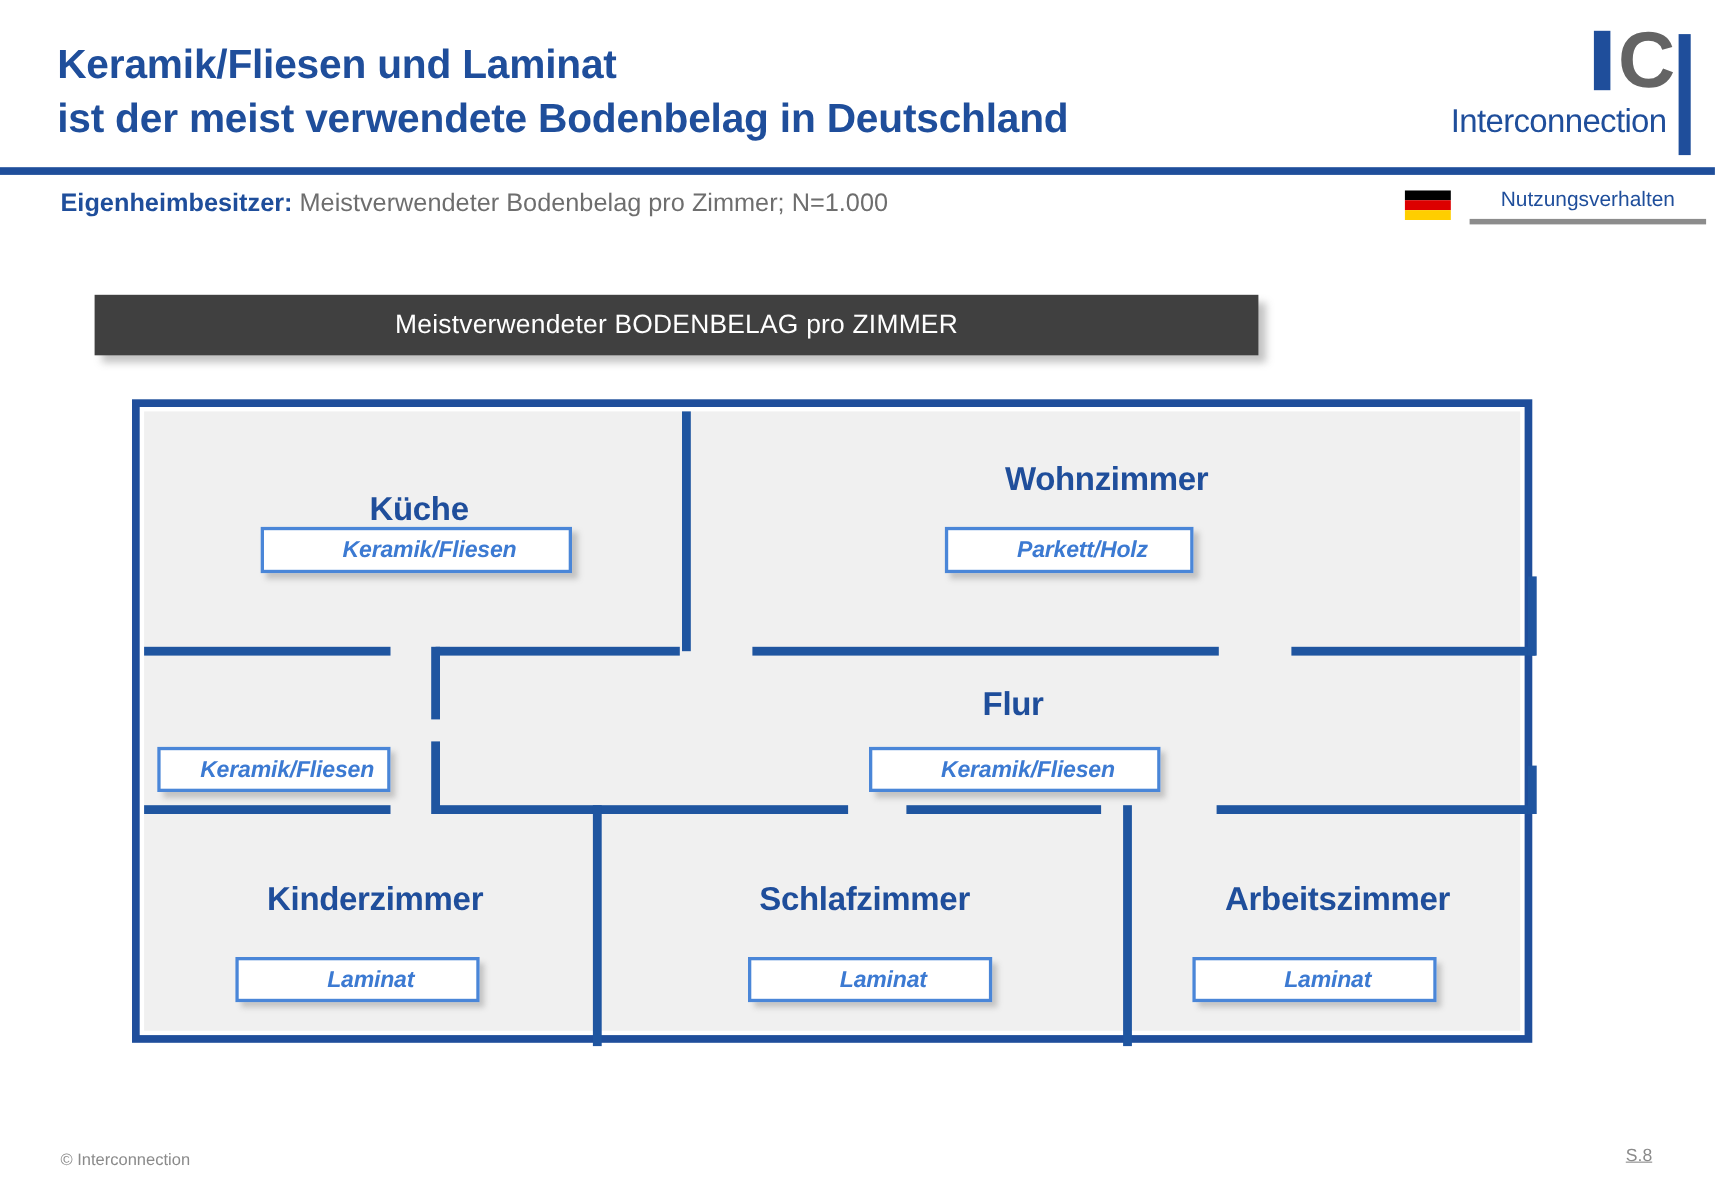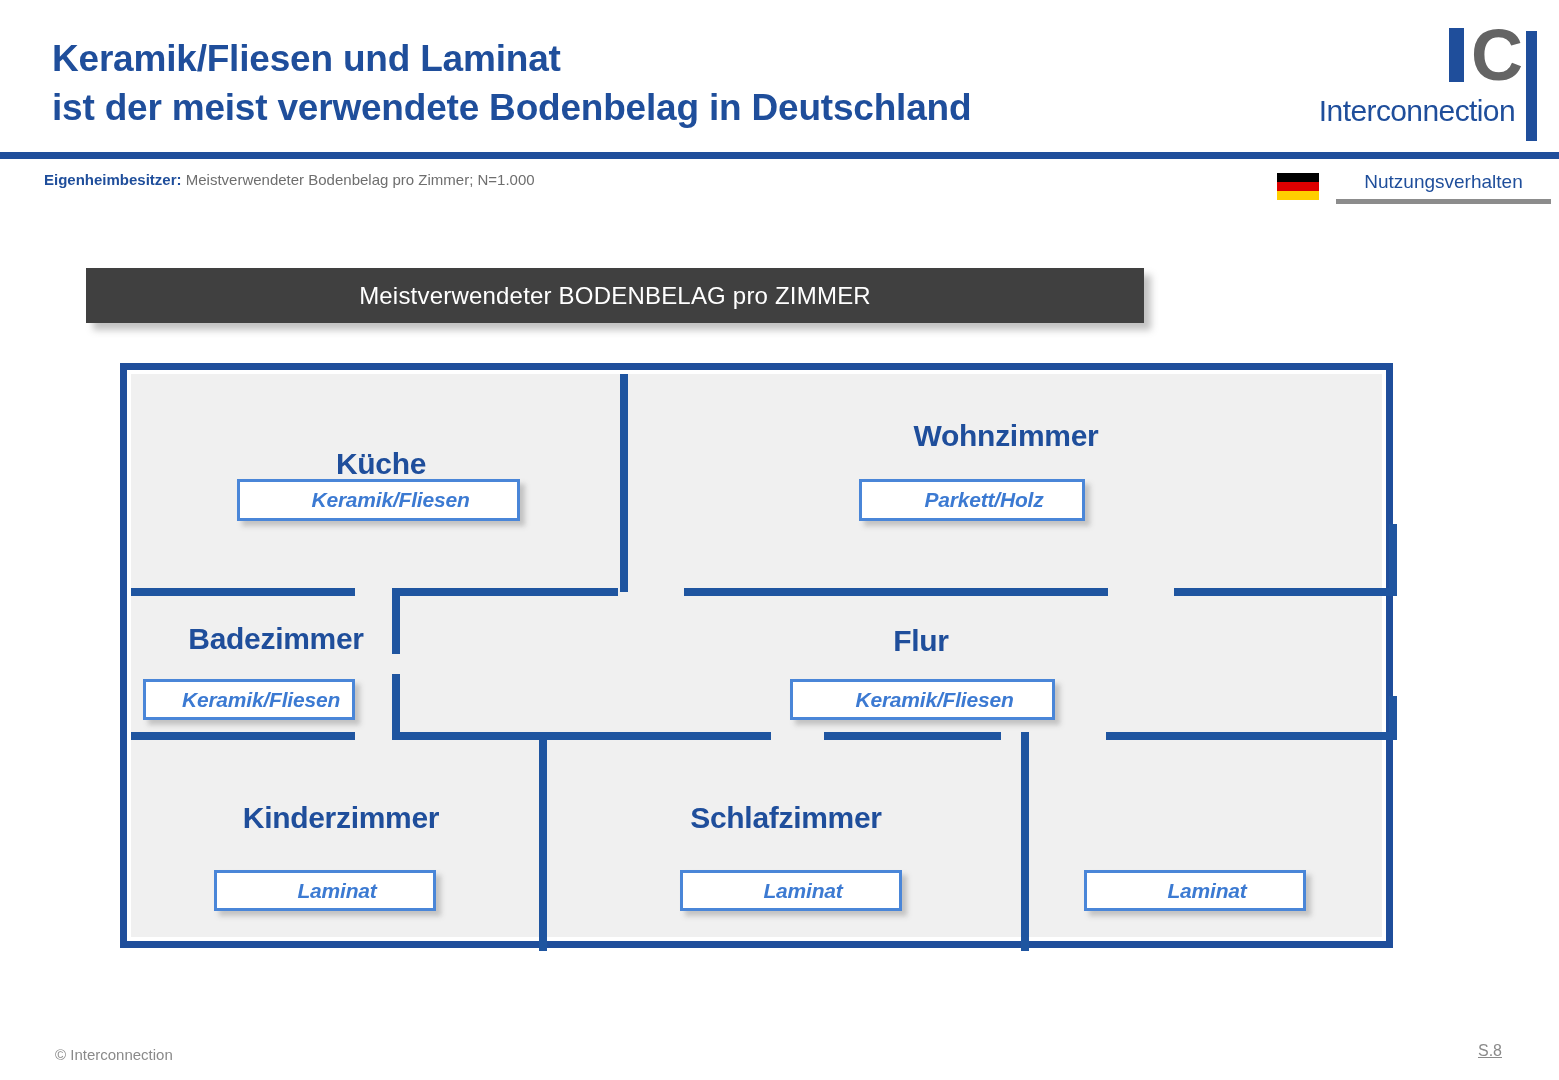--- a/index.html
+++ b/index.html
@@ -104,9 +104,9 @@
   
   #subtitle-row {
     position: absolute;
-    left: 44px;
+    left: 55px;
     top: 171px;
-    font-size: 15px;
+    font-size: 23px;
     white-space: nowrap;
   }
   #subtitle-strong {

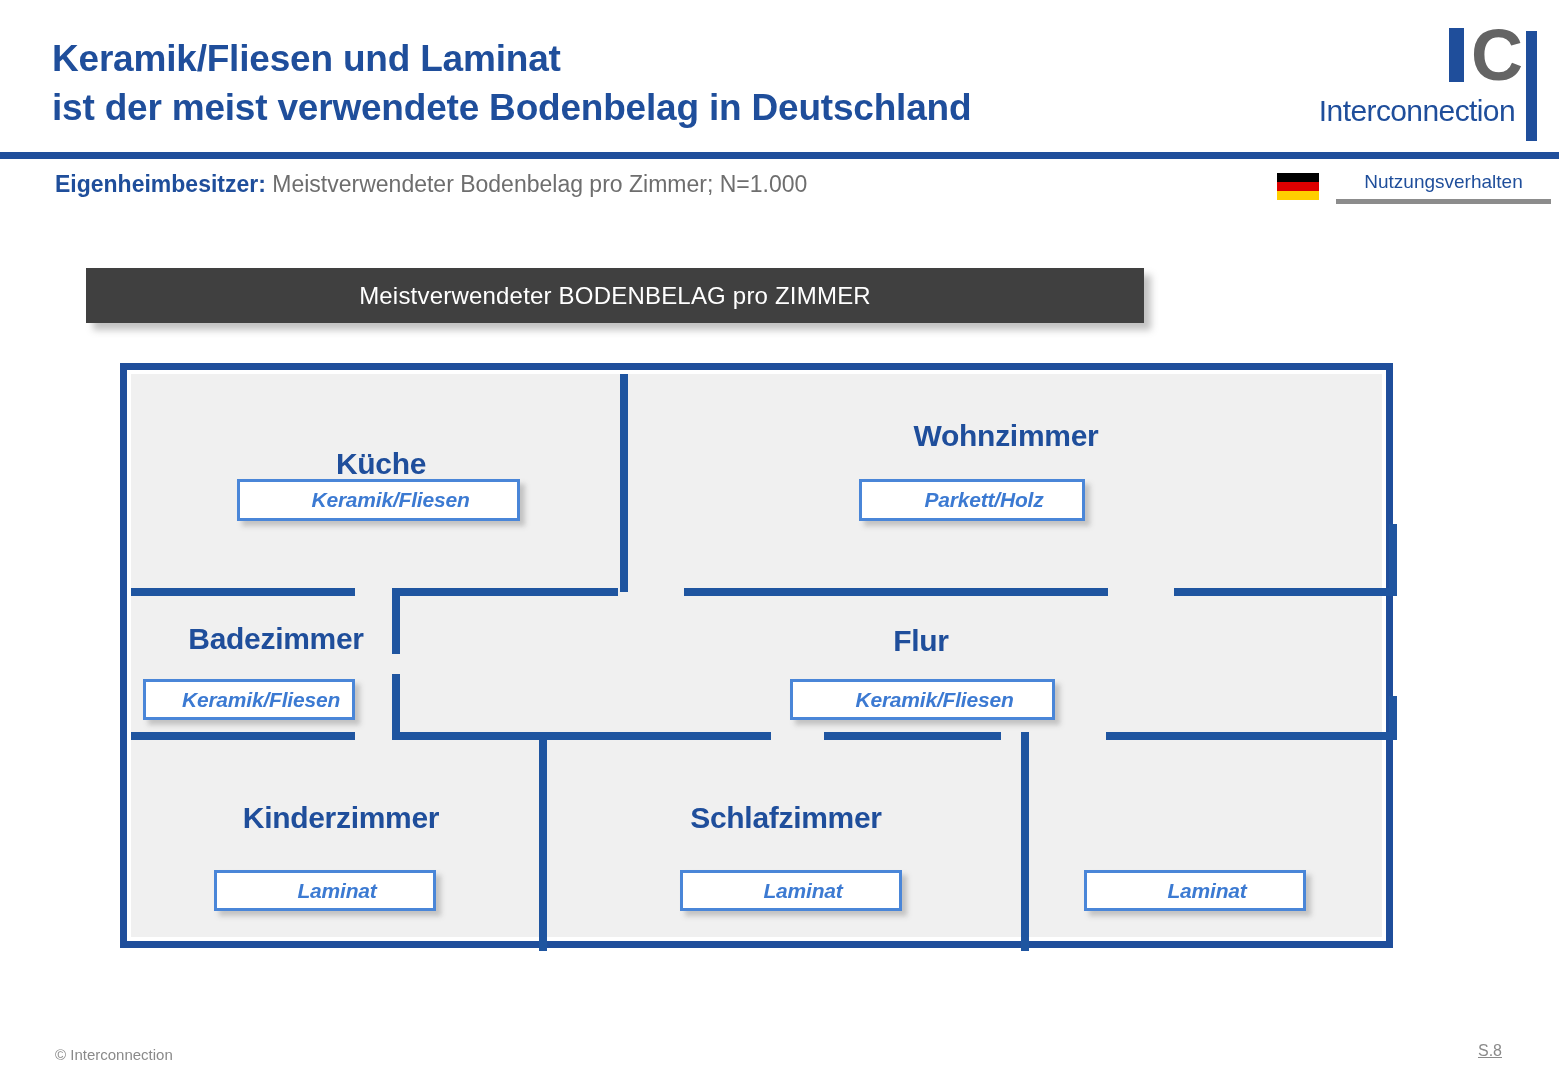--- a/index.html
+++ b/index.html
@@ -299,7 +299,6 @@
     <div class="room-name" style="left:735px; top:45px; width:280px;">Wohnzimmer</div>
     <div class="floor-tag" style="left:728px; top:105px; width:226px; height:42px;">Parkett/Holz</div>
 
-    <div class="room-name" style="left:35px; top:248px; width:220px; text-align:center;">Badezimmer</div>
     <div class="floor-tag" style="left:12px; top:305px; width:212px; height:41px;">Keramik/Fliesen</div>
 
     <div class="room-name" style="left:700px; top:250px; width:180px;">Flur</div>

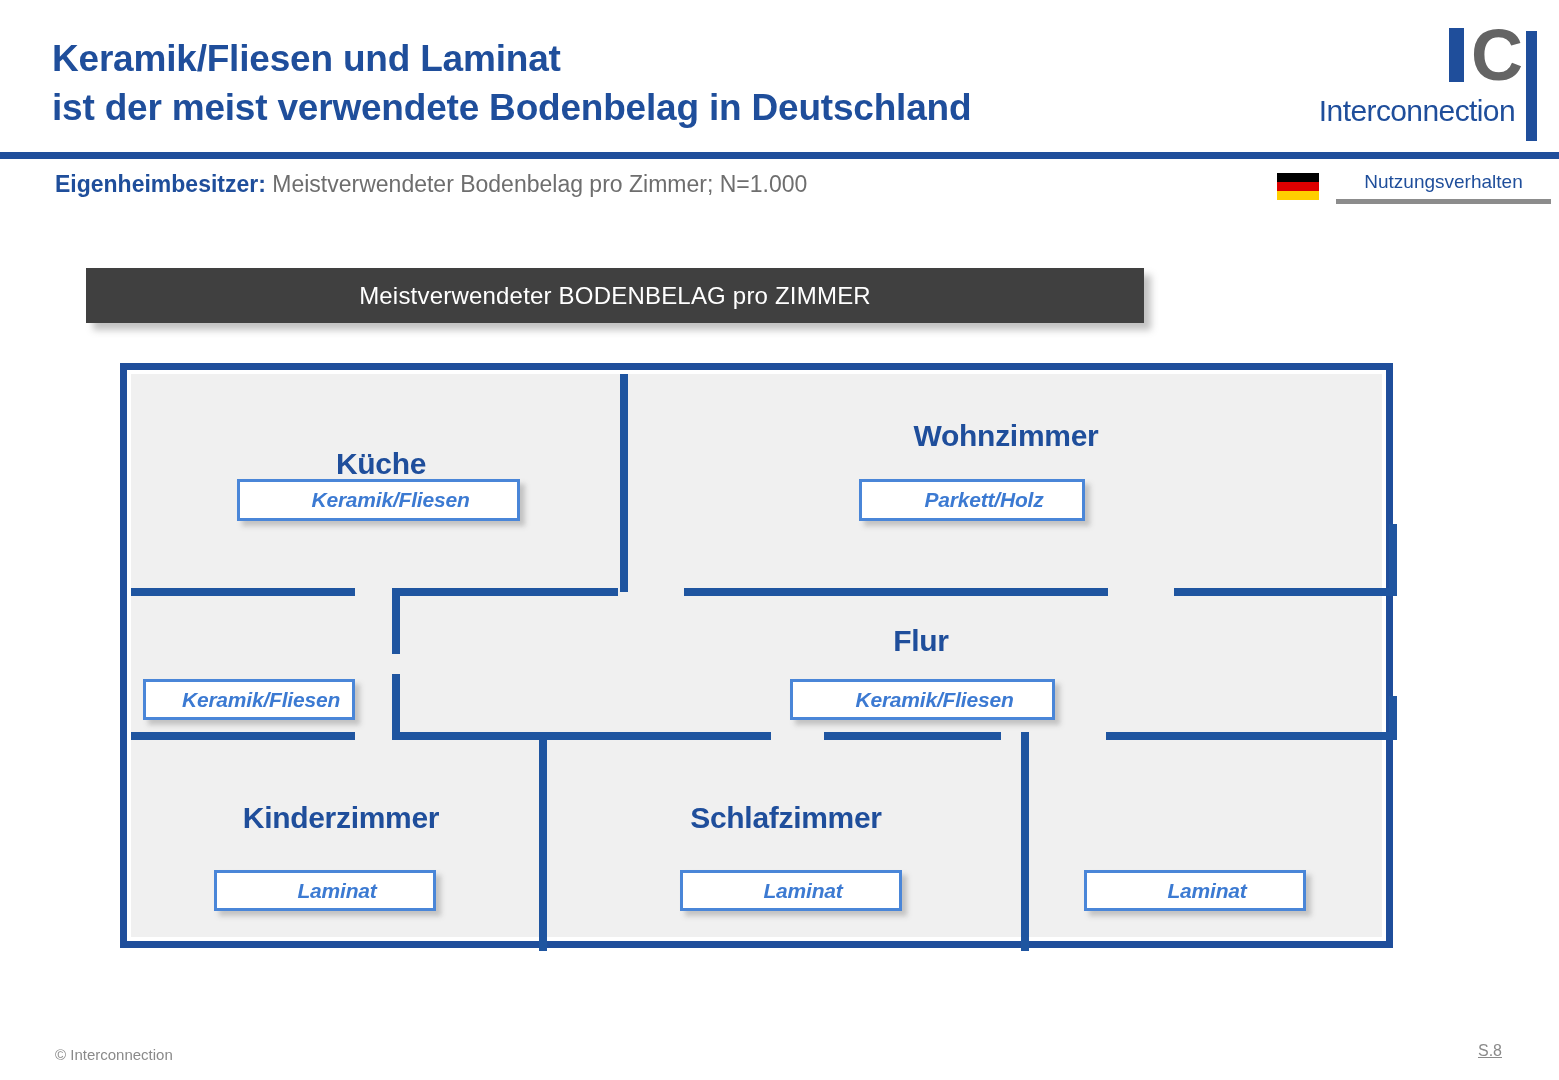--- a/index.html
+++ b/index.html
@@ -310,6 +310,7 @@
     <div class="room-name" style="left:530px; top:427px; width:250px;">Schlafzimmer</div>
     <div class="floor-tag" style="left:549px; top:496px; width:222px; height:41px;">Laminat</div>
 
+    <div class="room-name" style="left:960px; top:427px; width:250px;">Arbeitszimmer</div>
     <div class="floor-tag" style="left:953px; top:496px; width:222px; height:41px;">Laminat</div>
 
   </div>

